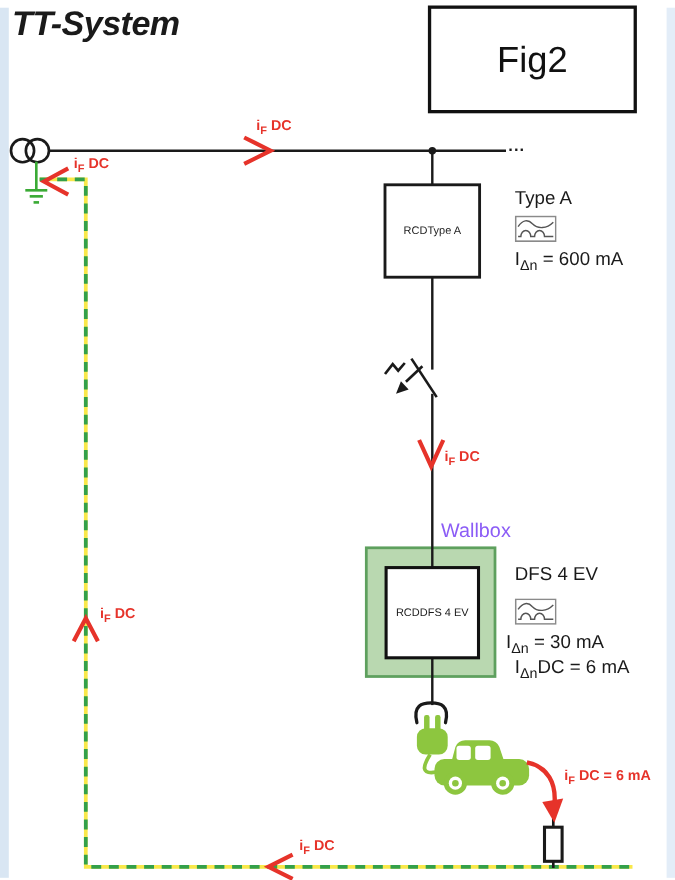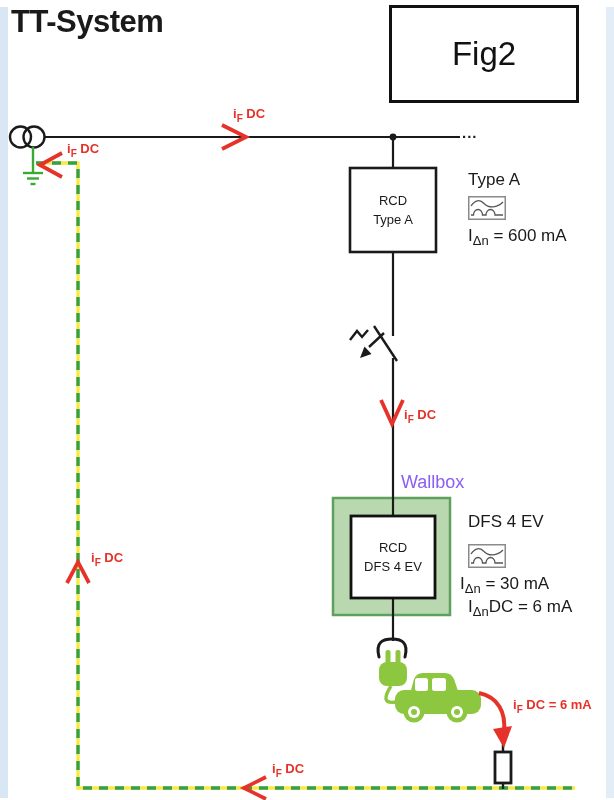--- a/index.html
+++ b/index.html
@@ -16,7 +16,7 @@
 
   .page-title {
     left:11px; top:4px;
-    font-size:31px; font-weight:bold; 
+    font-size:31px; font-weight:bold; font-style:italic;
     color:#1a1a1a; letter-spacing:-0.5px;
   }
   .fig-box {

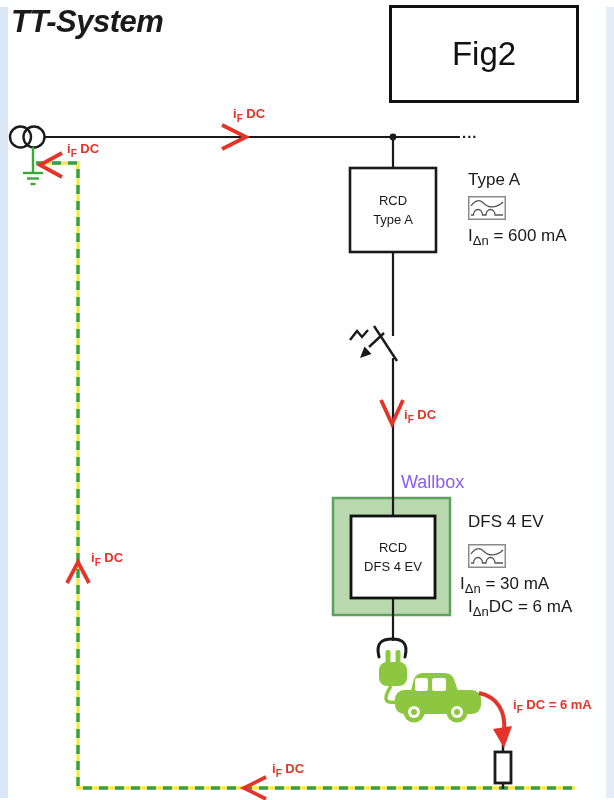--- a/index.html
+++ b/index.html
@@ -27,8 +27,8 @@
   .fig-box span { font-size:33px; color:#111; }
 
   .rcd-text {
-    display:flex; flex-direction:column; align-items:center; justify-content:center;
-    text-align:center; font-size:13px; color:#1a1a1a; line-height:19px;
+    display:flex; flex-direction:row; align-items:center; justify-content:center;
+    text-align:center; font-size:10px; color:#1a1a1a; line-height:19px;
   }
   .rcd1-text { left:350px; top:168px; width:86px; height:84px; }
   .rcd2-text { left:351px; top:516px; width:84px; height:82px; }

